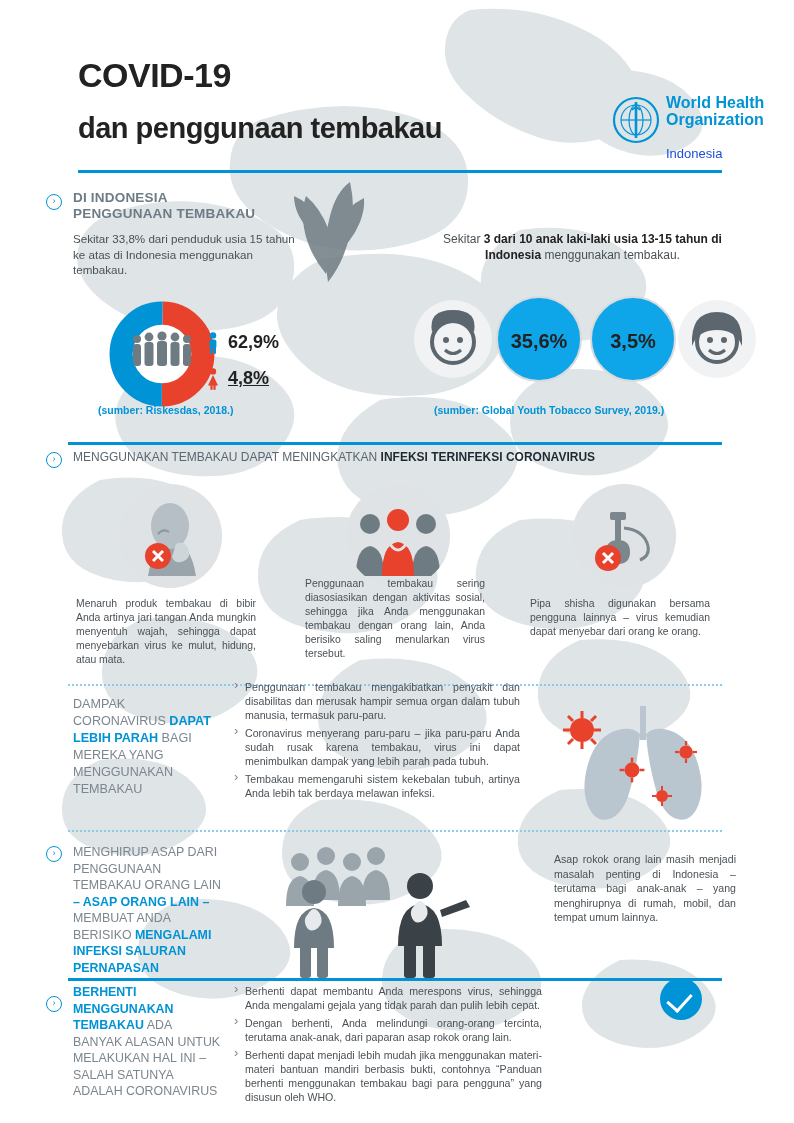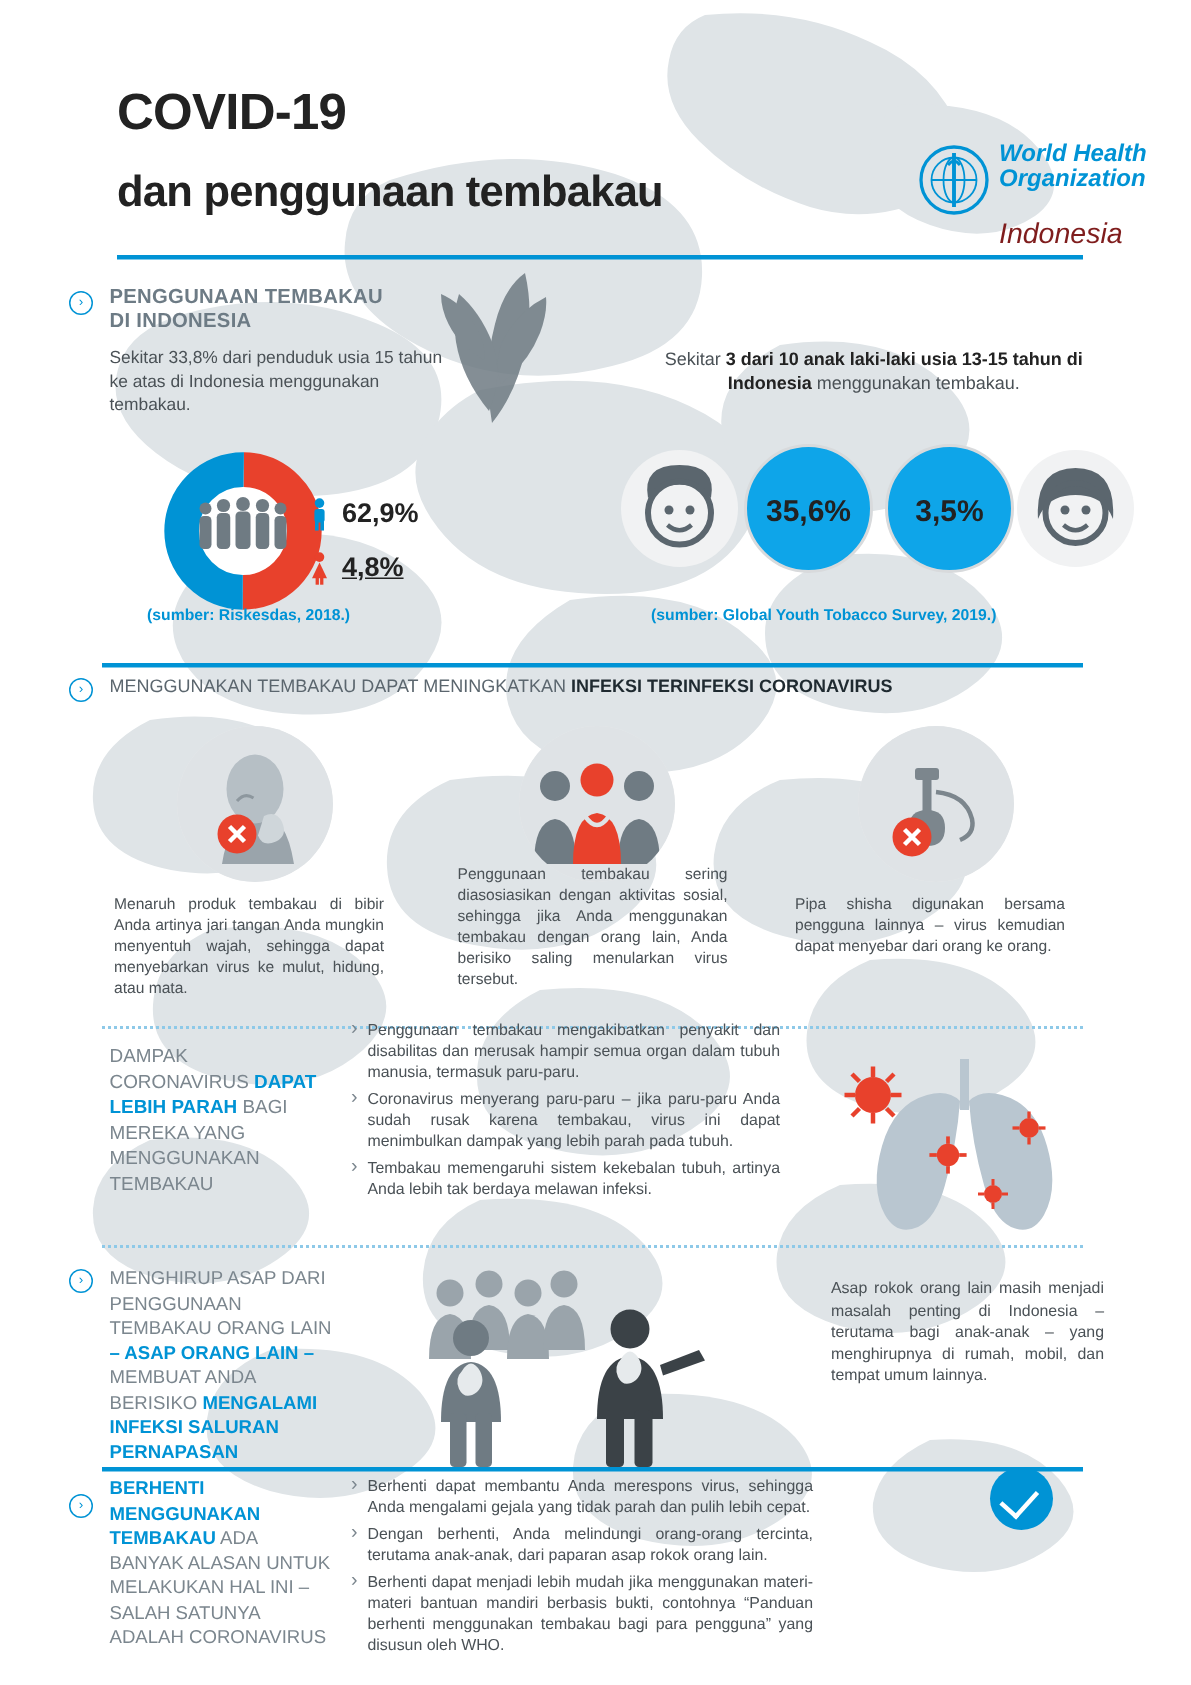--- a/index.html
+++ b/index.html
@@ -31,7 +31,7 @@
     position:absolute; left:78px; top:112px;
     font-size:29px; font-weight:bold; color:#222; letter-spacing:-0.5px;
   }
-  .who-logo { position:absolute; left:612px; top:96px; width:165px; height:62px;font-style:italic; }
+  .who-logo { position:absolute; left:612px; top:96px; width:165px; height:62px; }
   .who-wordmark {
     position:absolute; left:54px; top:-2px;
     color:#0093d5; font-weight:bold; font-size:16px; line-height:17px;

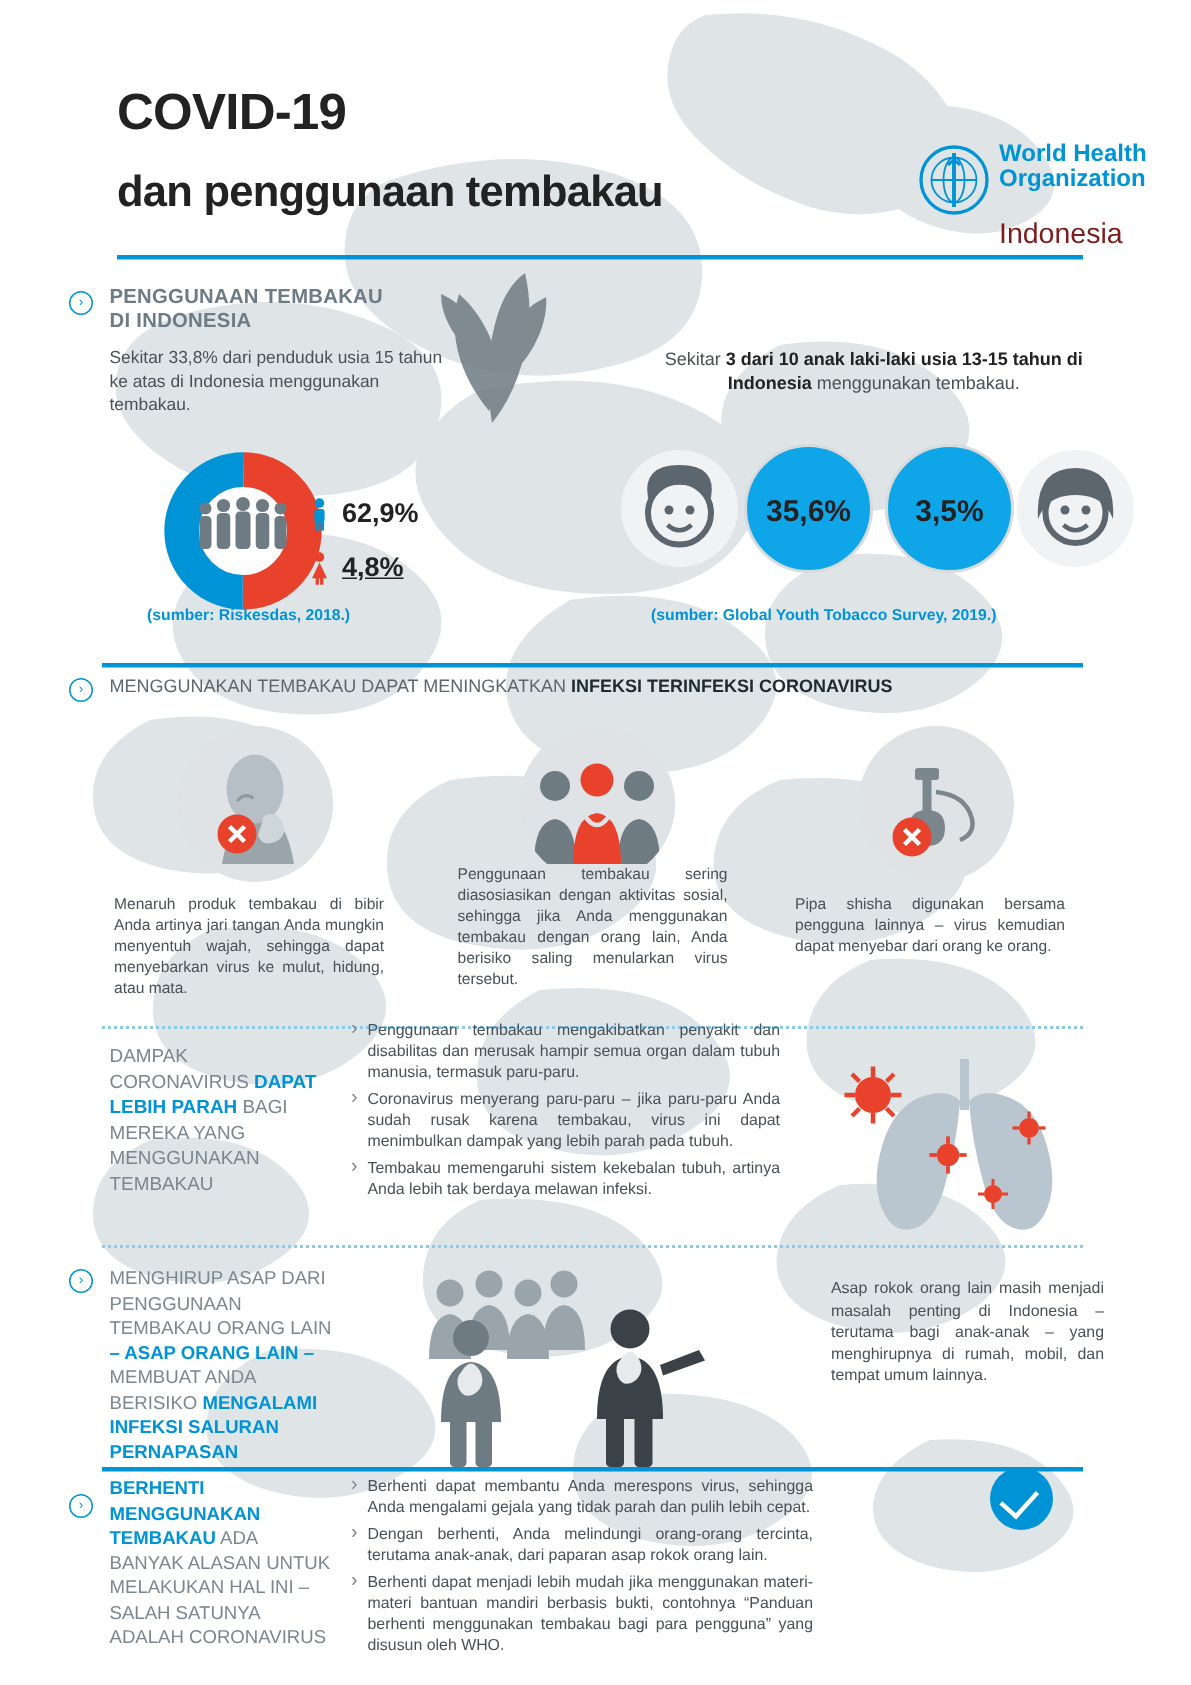--- a/index.html
+++ b/index.html
@@ -38,7 +38,7 @@
   }
   .who-country {
     position:absolute; left:54px; top:50px;
-    color:#7f1d1d; font-size:19px;text-align:right;
+    color:#1d4ed8; font-size:13px;text-align:right;
   }
 
   .rule { position:absolute; height:3px; background:#0093d5; }

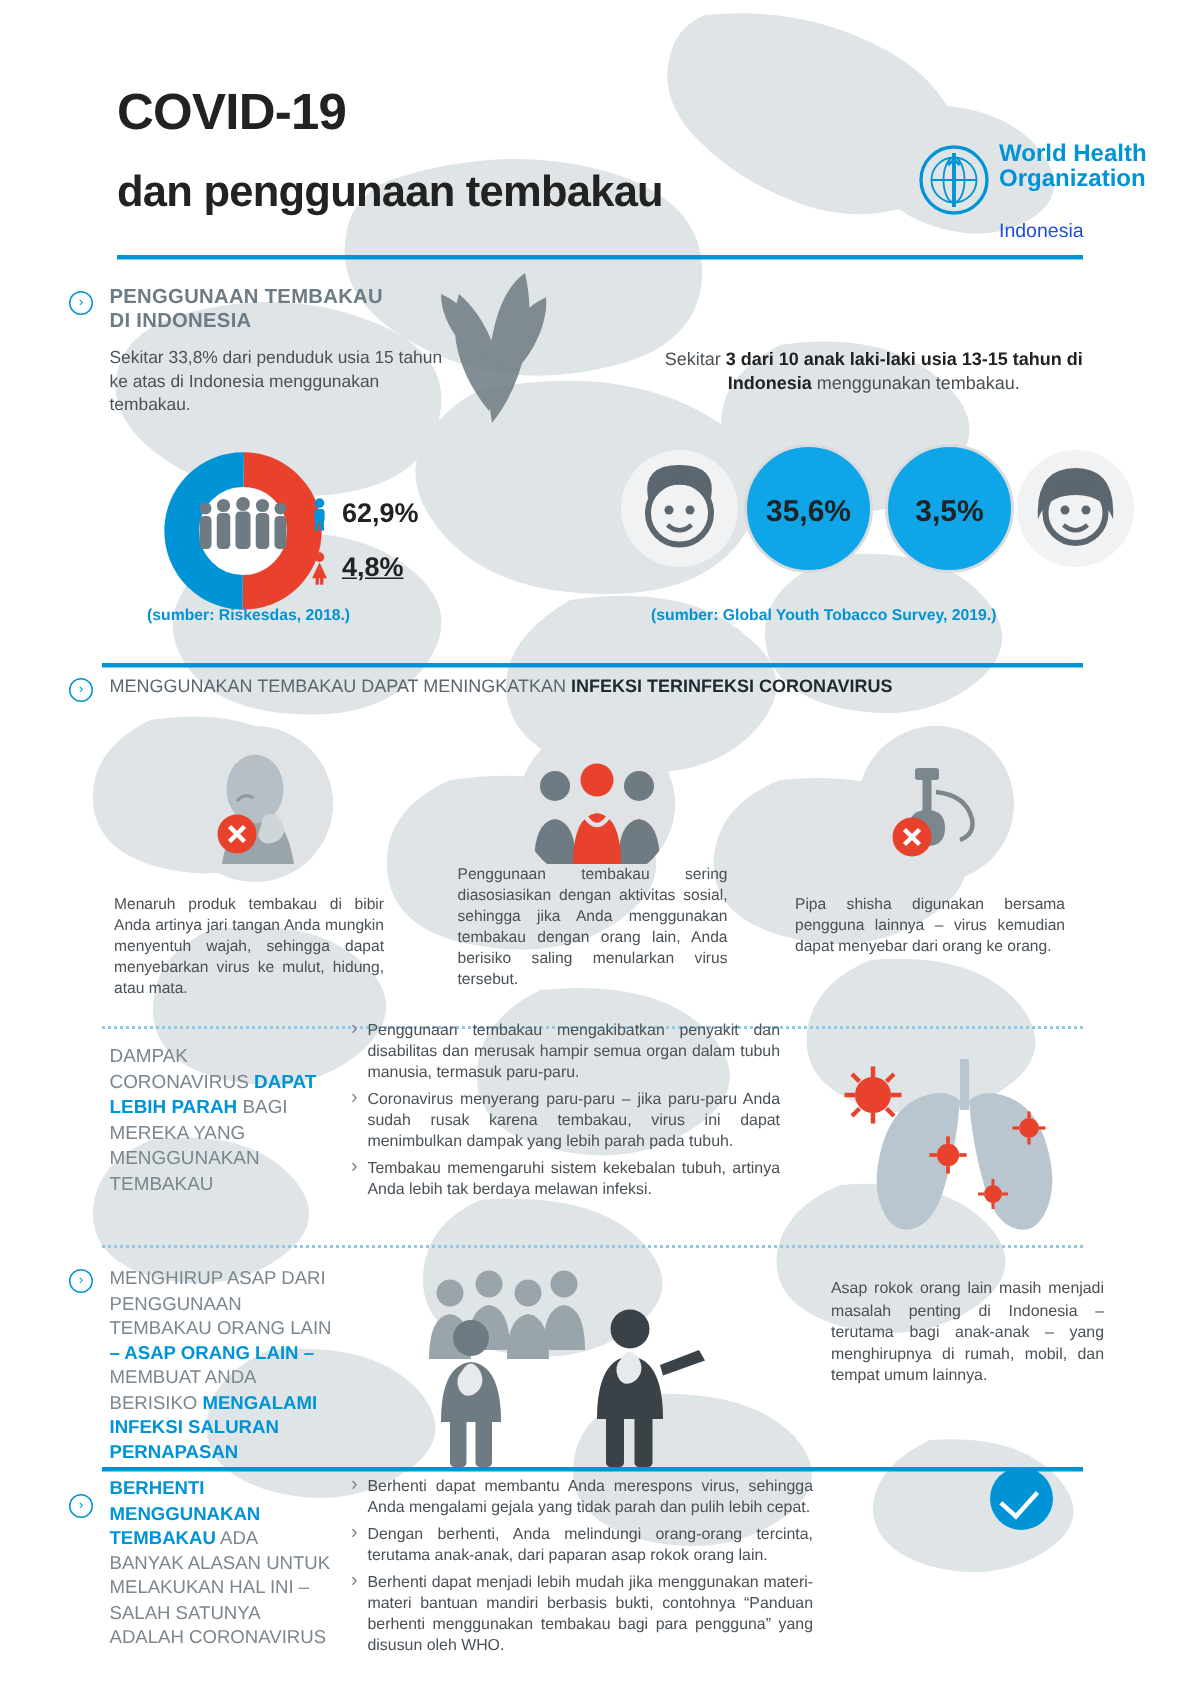--- a/index.html
+++ b/index.html
@@ -228,8 +228,8 @@
   <div class="arrow-bullet" style="left:46px; top:194px;">›</div>
 
   <div class="s1-head">
+    <div>DI INDONESIA</div>
     <div>PENGGUNAAN TEMBAKAU</div>
-    <div>DI INDONESIA</div>
   </div>
   <div class="s1-text">Sekitar 33,8% dari penduduk usia 15 tahun ke atas di Indonesia menggunakan tembakau.</div>
 

